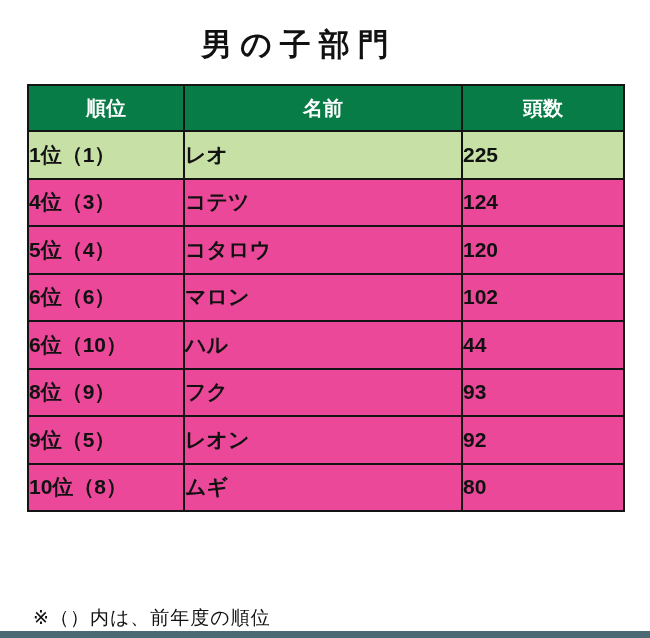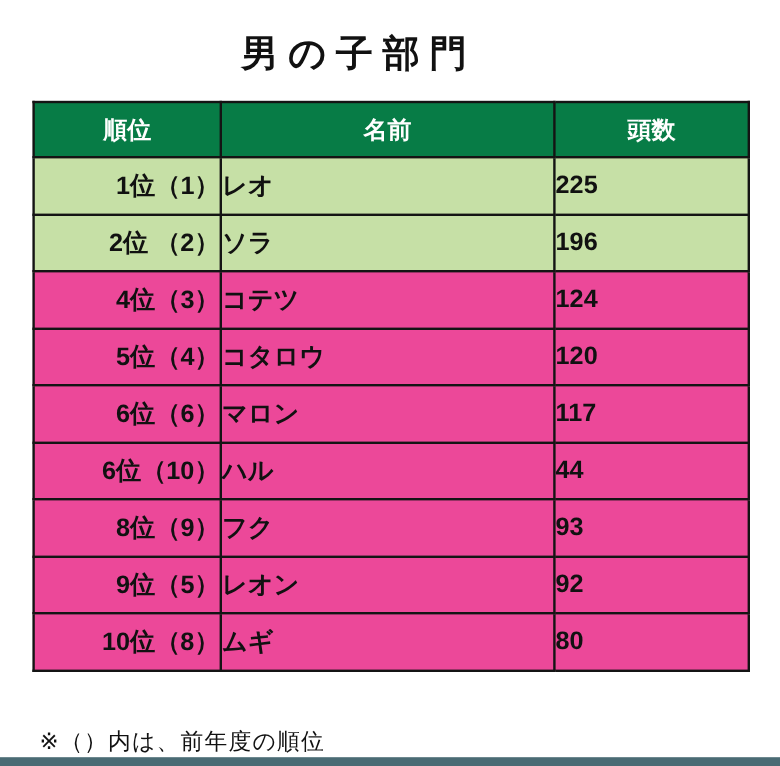--- a/index.html
+++ b/index.html
@@ -66,7 +66,7 @@
     background: #c6e0a6;
   }
   td.rank-cell {
-    text-align: right;
+    text-align: left;
     padding-left: 20px;
     margin-left: 19px;
   }

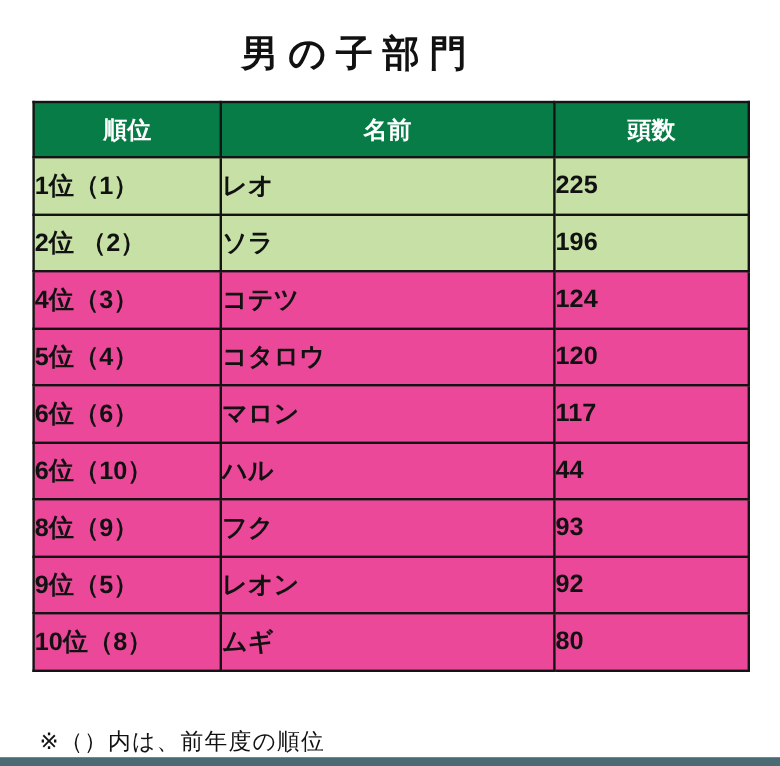--- a/index.html
+++ b/index.html
@@ -117,11 +117,6 @@
         <td class="name-cell">レオ</td>
         <td class="count-cell">225</td>
       </tr>
-      <tr class="hl">
-        <td class="rank-cell">2位 （2）</td>
-        <td class="name-cell">ソラ</td>
-        <td class="count-cell">196</td>
-      </tr>
       <tr>
         <td class="rank-cell">4位（3）</td>
         <td class="name-cell">コテツ</td>

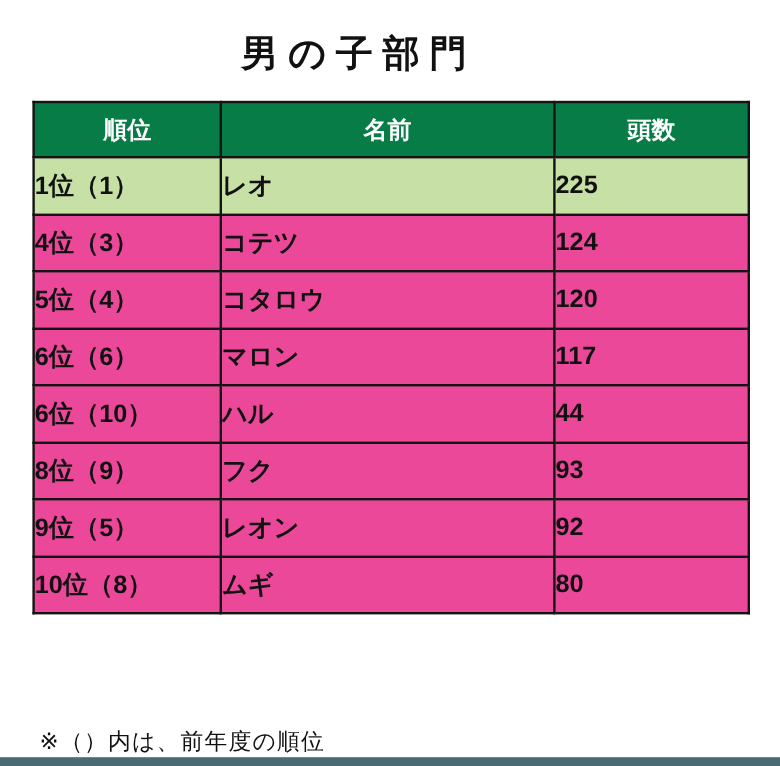--- a/index.html
+++ b/index.html
@@ -130,7 +130,7 @@
       <tr>
         <td class="rank-cell">6位（6）</td>
         <td class="name-cell">マロン</td>
-        <td class="count-cell">117</td>
+        <td class="count-cell">102</td>
       </tr>
       <tr>
         <td class="rank-cell">6位（10）</td>

